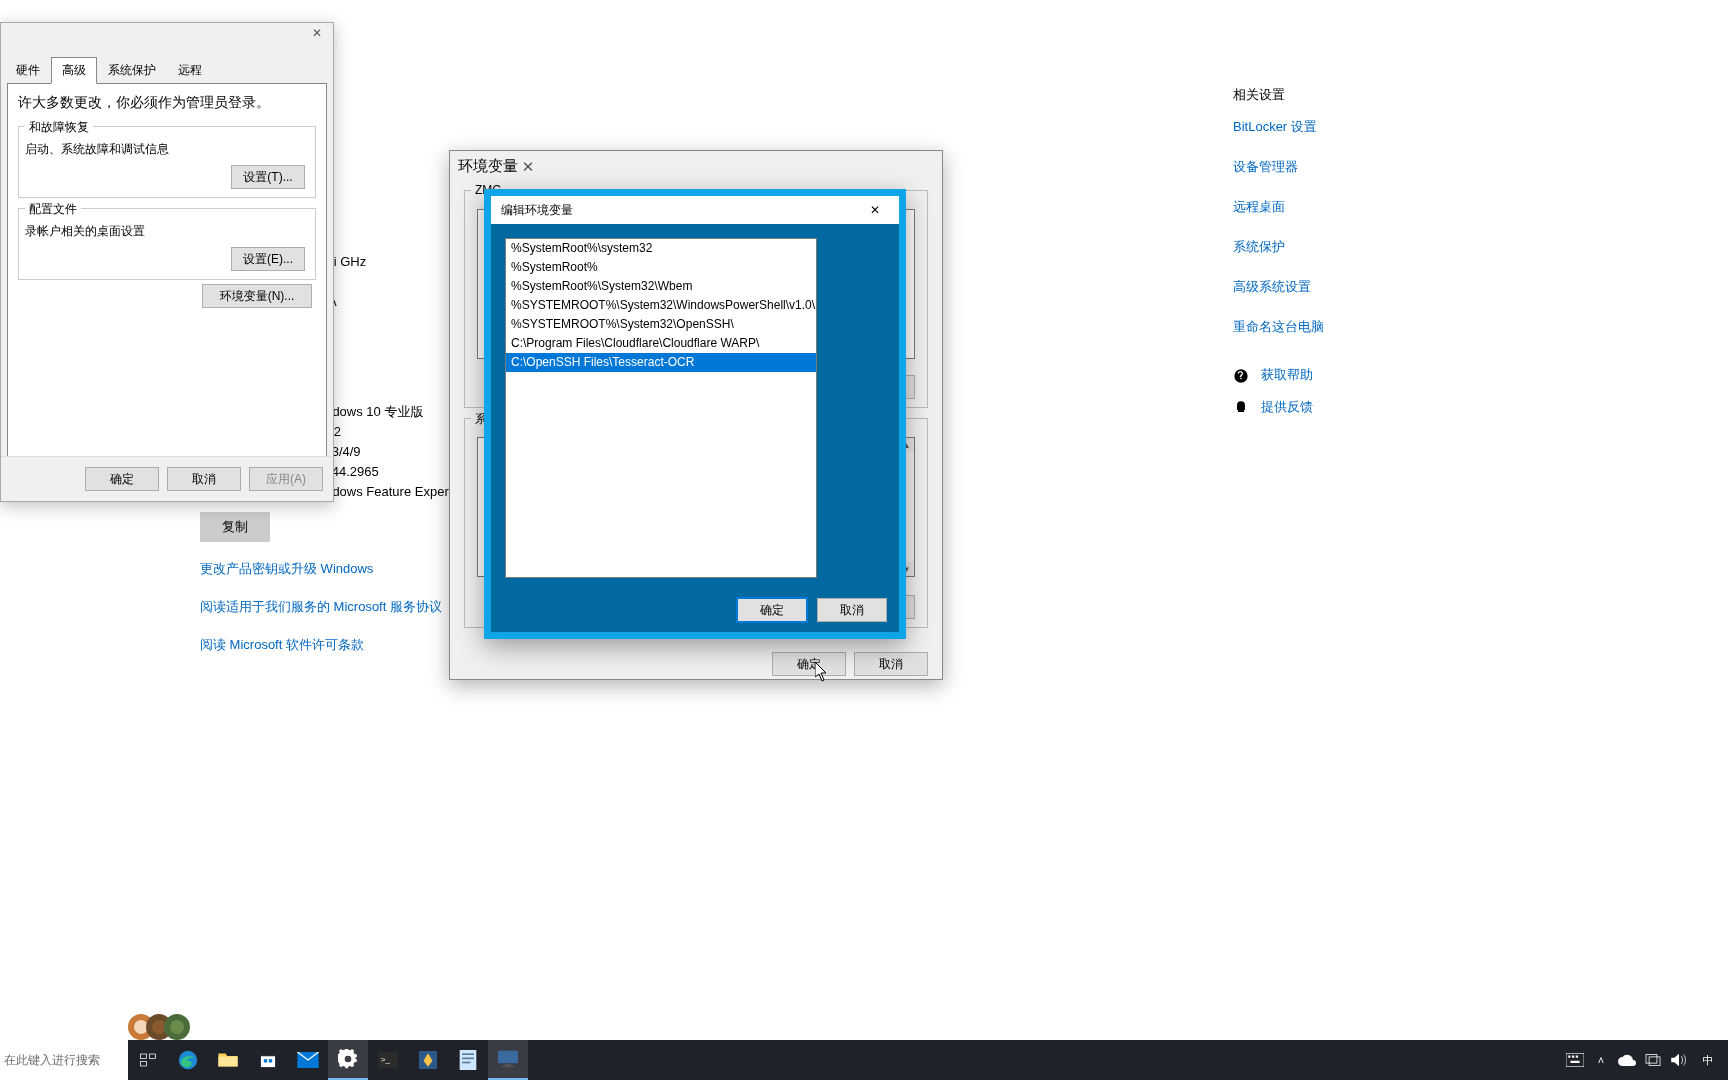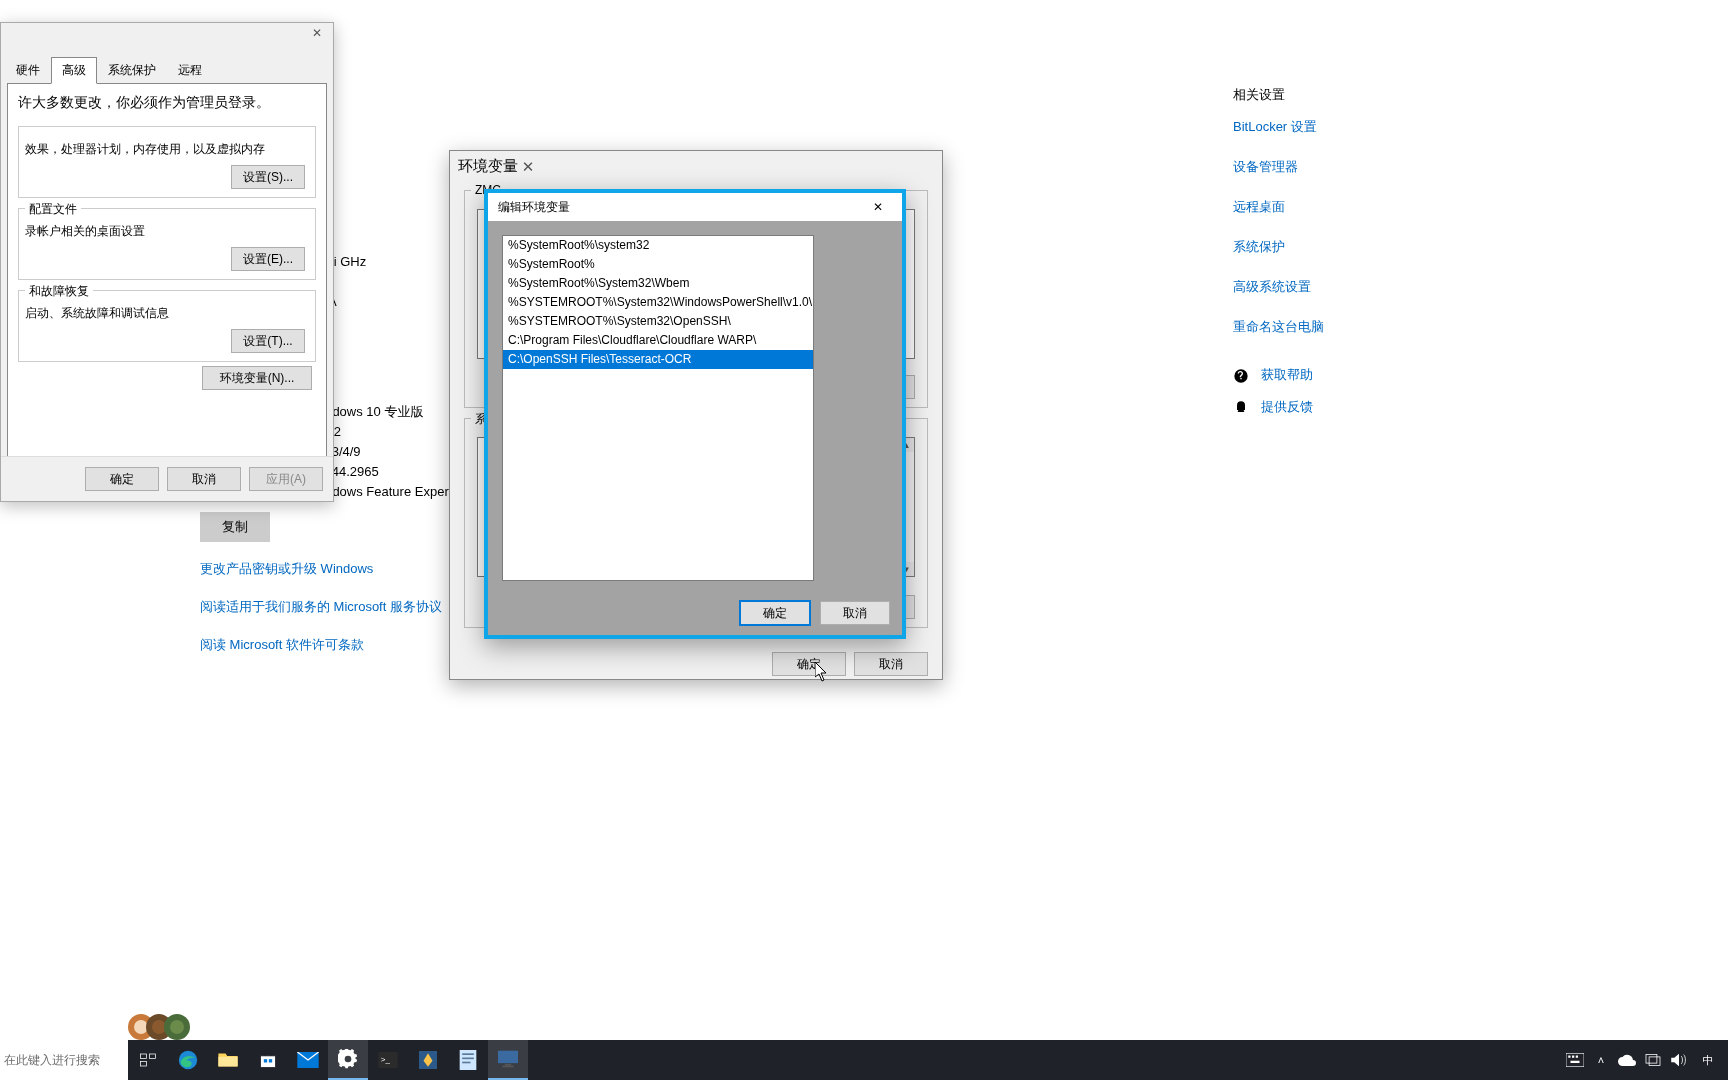--- a/index.html
+++ b/index.html
@@ -177,10 +177,6 @@
   <div class="sysprop-body">
     <div class="note">许大多数更改，你必须作为管理员登录。</div>
     <div class="group">
-      <span class="desc">效果，处理器计划，内存使用，以及虚拟内存</span>
-      <button class="win-btn btn">设置(S)...</button>
-    </div>
-    <div class="group">
       <span class="legend">配置文件</span>
       <span class="desc">录帐户相关的桌面设置</span>
       <button class="win-btn btn">设置(E)...</button>

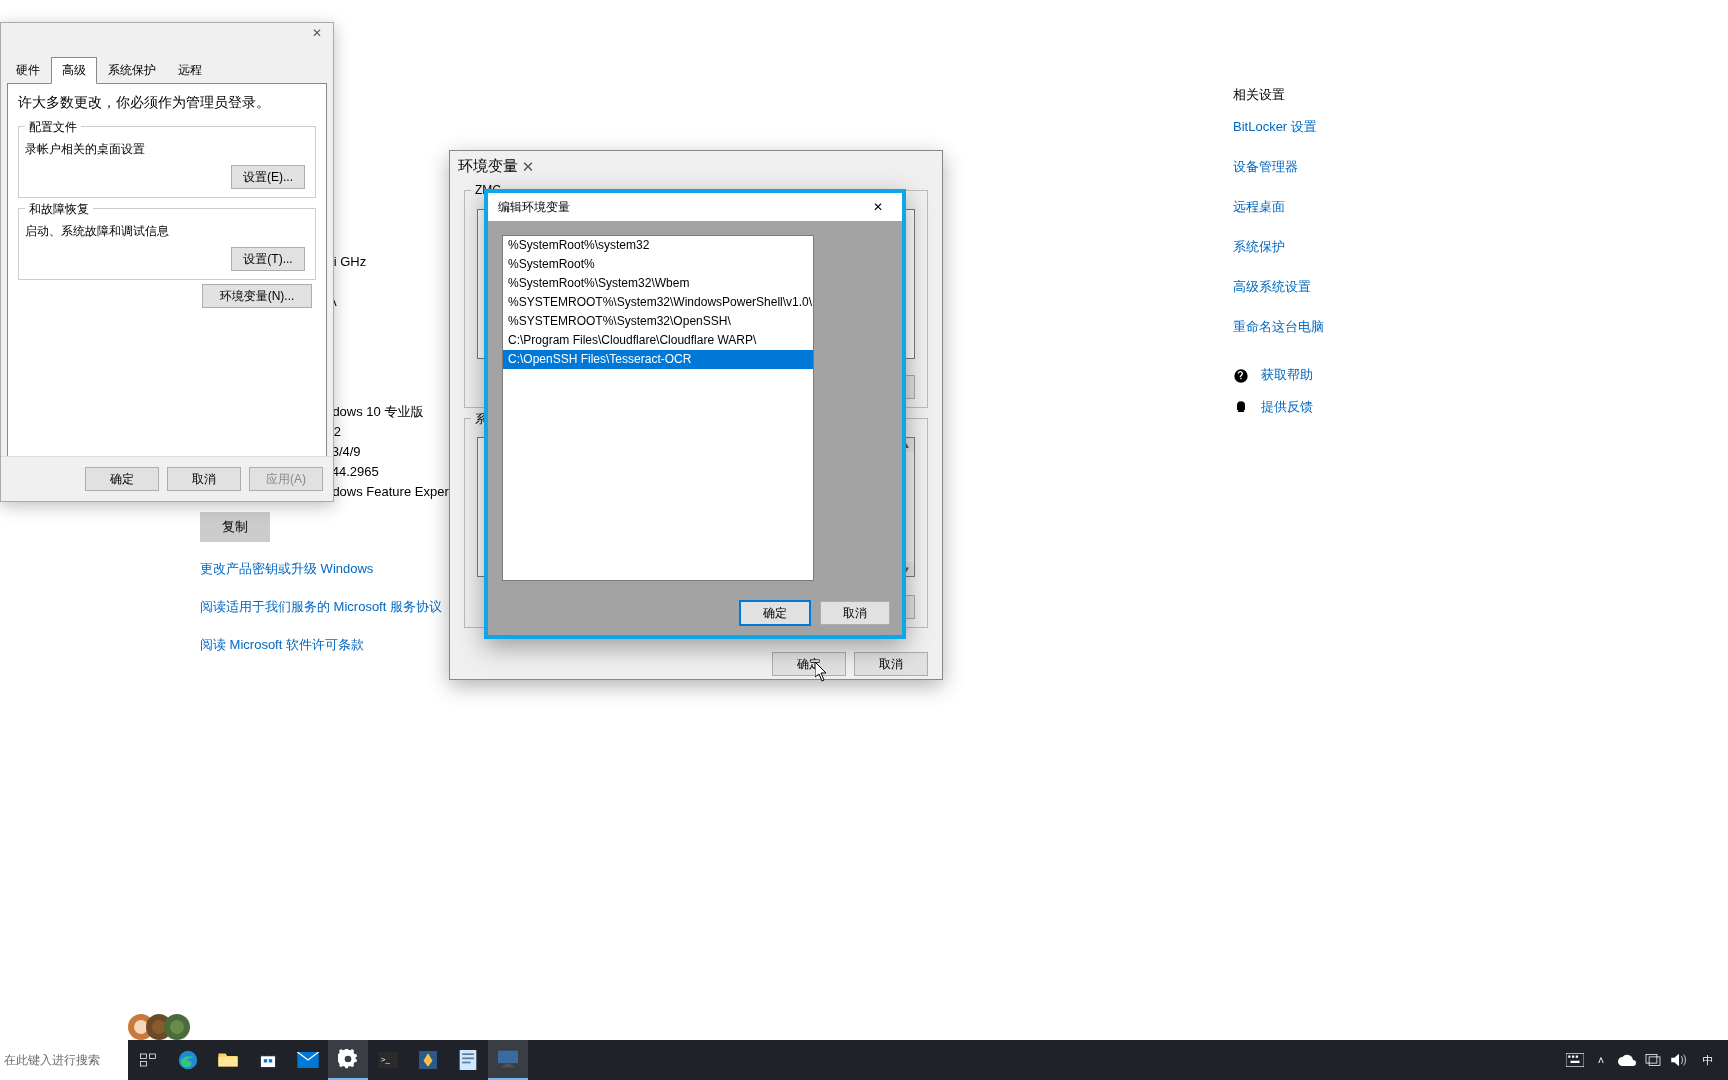--- a/index.html
+++ b/index.html
@@ -177,14 +177,14 @@
   <div class="sysprop-body">
     <div class="note">许大多数更改，你必须作为管理员登录。</div>
     <div class="group">
+      <span class="legend">和故障恢复</span>
+      <span class="desc">启动、系统故障和调试信息</span>
+      <button class="win-btn btn">设置(T)...</button>
+    </div>
+    <div class="group">
       <span class="legend">配置文件</span>
       <span class="desc">录帐户相关的桌面设置</span>
       <button class="win-btn btn">设置(E)...</button>
-    </div>
-    <div class="group">
-      <span class="legend">和故障恢复</span>
-      <span class="desc">启动、系统故障和调试信息</span>
-      <button class="win-btn btn">设置(T)...</button>
     </div>
     <div class="env-btn-row">
       <button class="win-btn" style="min-width:110px">环境变量(N)...</button>

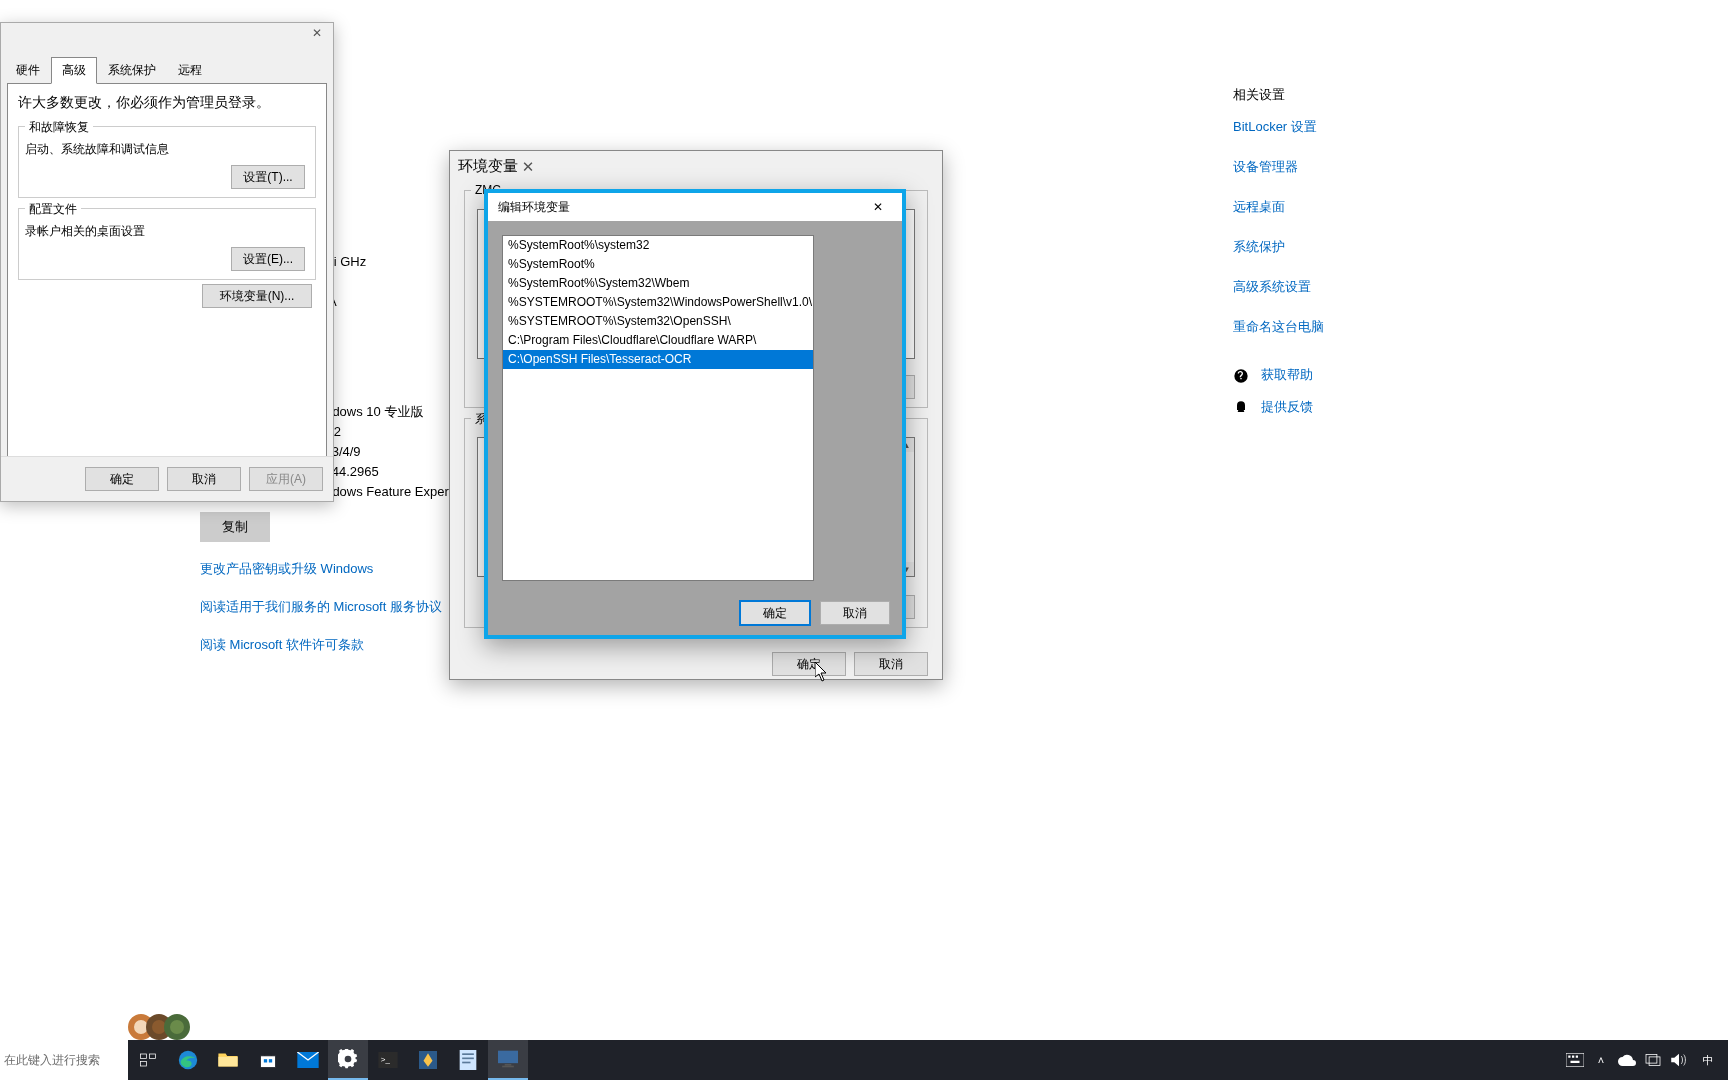--- a/index.html
+++ b/index.html
@@ -57,7 +57,7 @@
   .env-bottom { position: absolute; right: 14px; bottom: 10px; display: flex; gap: 8px; }
   
   
-  .edit-dialog { position: absolute; left: 484px; top: 189px; width: 422px; height: 450px; background: #a3a3a3; border: 4px solid #0ea5e9; box-shadow: 0 8px 24px rgba(0,0,0,.35); }
+  .edit-dialog { position: absolute; left: 484px; top: 189px; width: 422px; height: 450px; background: #0369a1; border: 7px solid #0ea5e9; box-shadow: 0 8px 24px rgba(0,0,0,.35); }
   .edit-title { display: flex; justify-content: space-between; align-items: center; padding: 4px 4px 4px 10px; font-size: 12px; background: #fff; }
   .edit-close { width: 40px; height: 20px; display: flex; align-items: center; justify-content: center; cursor: pointer; }
   .edit-body { padding: 14px 12px 46px 12px; position: relative; height: calc(100% - 28px); }

